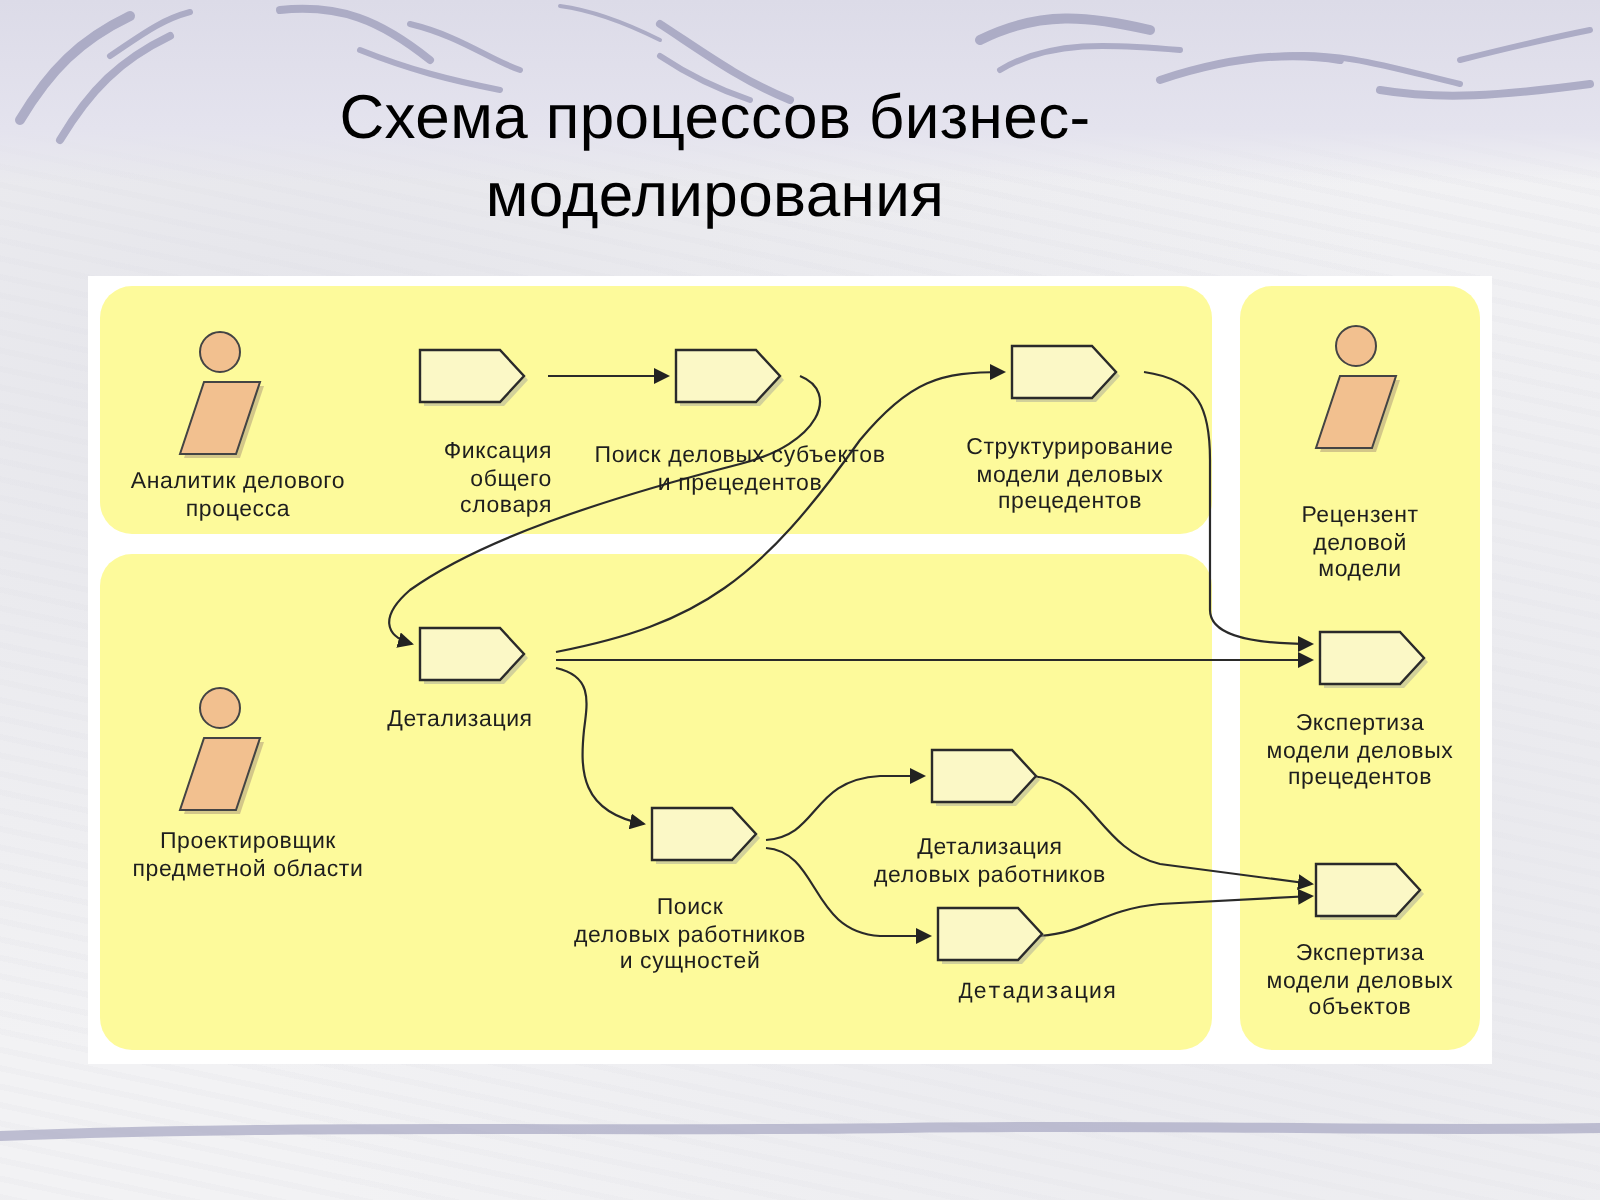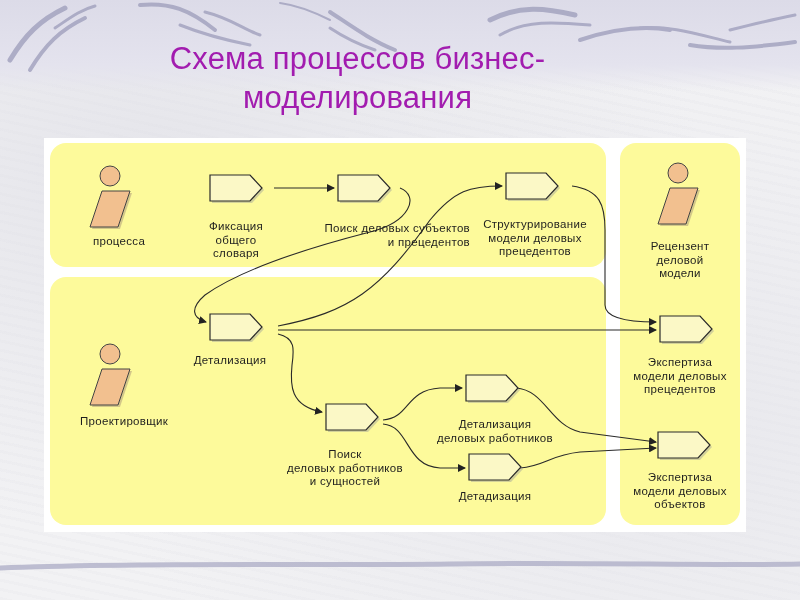--- a/index.html
+++ b/index.html
@@ -24,7 +24,7 @@
     .bottom-band { position: absolute; left: 0; top: 560px; width: 800px; height: 40px; }
     .title {
       position: absolute; left: 0; width: 715px; text-align: center;
-      color: #a21caf; font-size: 31px; line-height: 38px; font-weight: normal;
+      color: #000000; font-size: 31px; line-height: 38px; font-weight: normal;
       letter-spacing: 0.2px;
     }
     .title.l1 { top: 40px; }

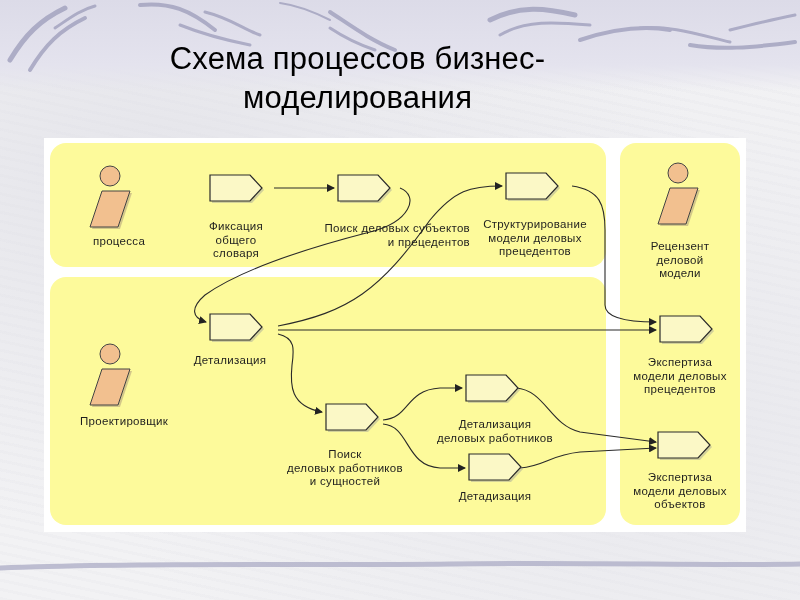--- a/index.html
+++ b/index.html
@@ -141,7 +141,7 @@
   <div>модели</div>
 </div>
 
-<div class="lbl" style="left:196px; top:220px; width:80px;">
+<div class="lbl" style="left:196px; top:220px; width:80px;text-align:right;">
   <div>Фиксация</div>
   <div>общего</div>
   <div>словаря</div>

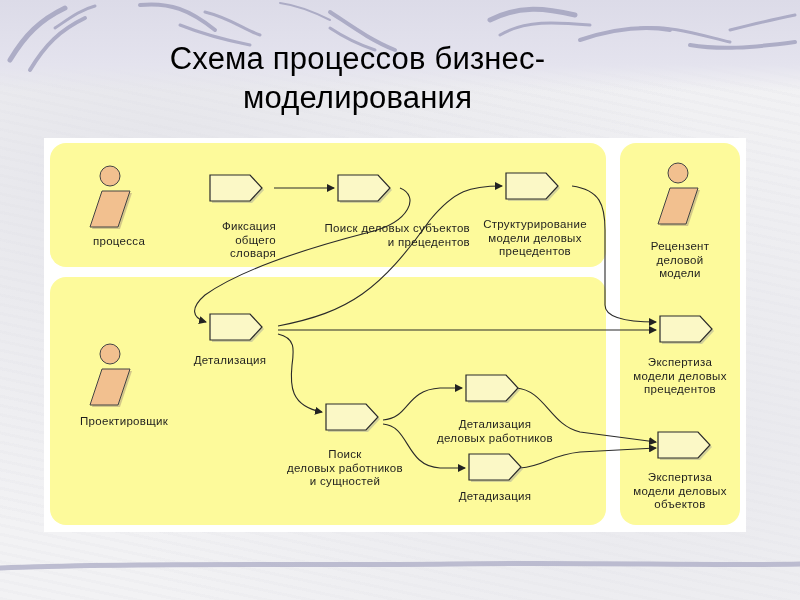--- a/index.html
+++ b/index.html
@@ -146,7 +146,7 @@
   <div>общего</div>
   <div>словаря</div>
 </div>
-<div class="lbl" style="left:270px; top:222px; width:200px;text-align:right;">
+<div class="lbl" style="left:270px; top:222px; width:200px;">
   <div>Поиск деловых субъектов</div>
   <div>и прецедентов</div>
 </div>

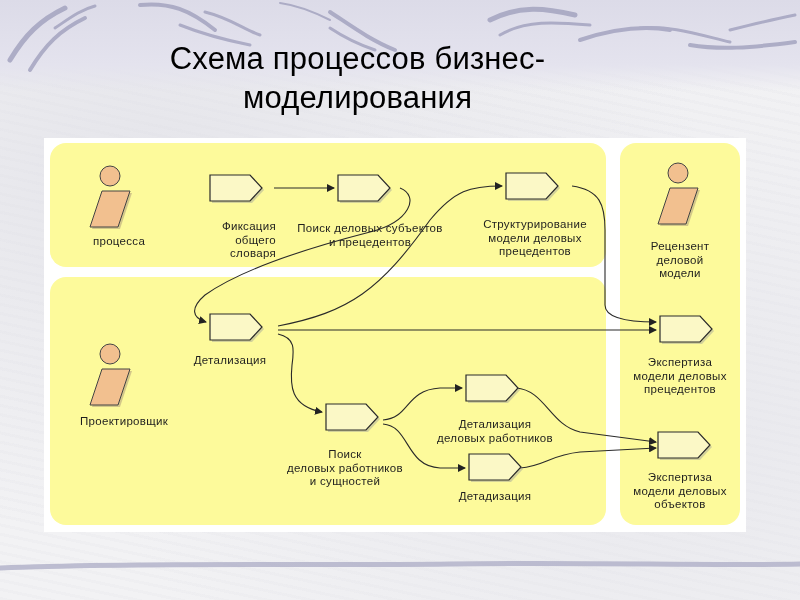--- a/index.html
+++ b/index.html
@@ -130,6 +130,7 @@
 </svg>
 
 <div class="lbl" style="left:44px; top:235px; width:150px;">
+  <div>Аналитик делового</div>
   <div>процесса</div>
 </div>
 <div class="lbl" style="left:44px; top:415px; width:160px;">

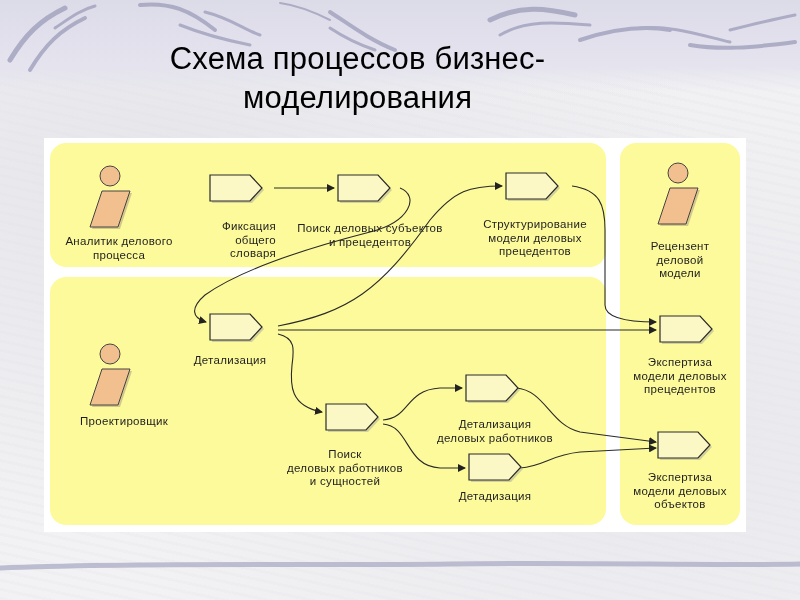--- a/index.html
+++ b/index.html
@@ -136,7 +136,7 @@
 <div class="lbl" style="left:44px; top:415px; width:160px;">
   <div>Проектировщик</div>
 </div>
-<div class="lbl" style="left:625px; top:240px; width:110px;">
+<div class="lbl" style="left:625px; top:252px; width:110px;">
   <div>Рецензент</div>
   <div>деловой</div>
   <div>модели</div>

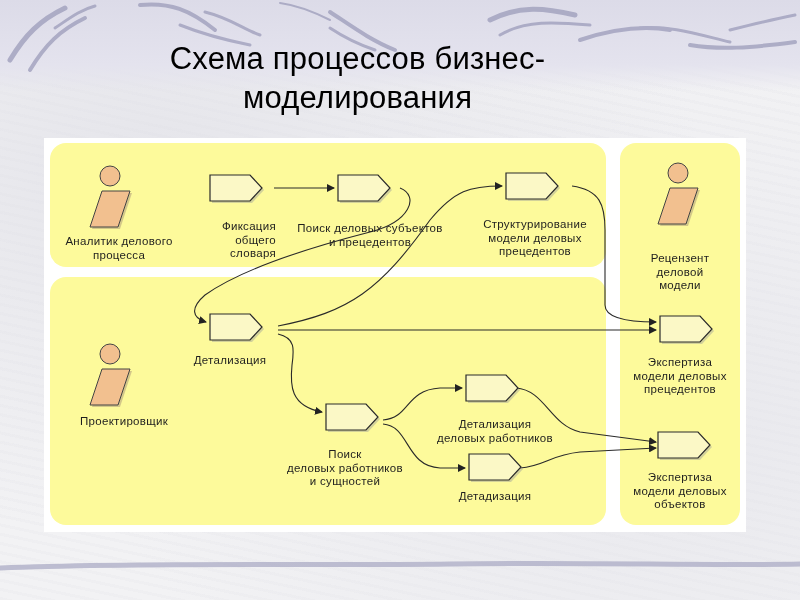--- a/index.html
+++ b/index.html
@@ -135,6 +135,7 @@
 </div>
 <div class="lbl" style="left:44px; top:415px; width:160px;">
   <div>Проектировщик</div>
+  <div>предметной области</div>
 </div>
 <div class="lbl" style="left:625px; top:252px; width:110px;">
   <div>Рецензент</div>

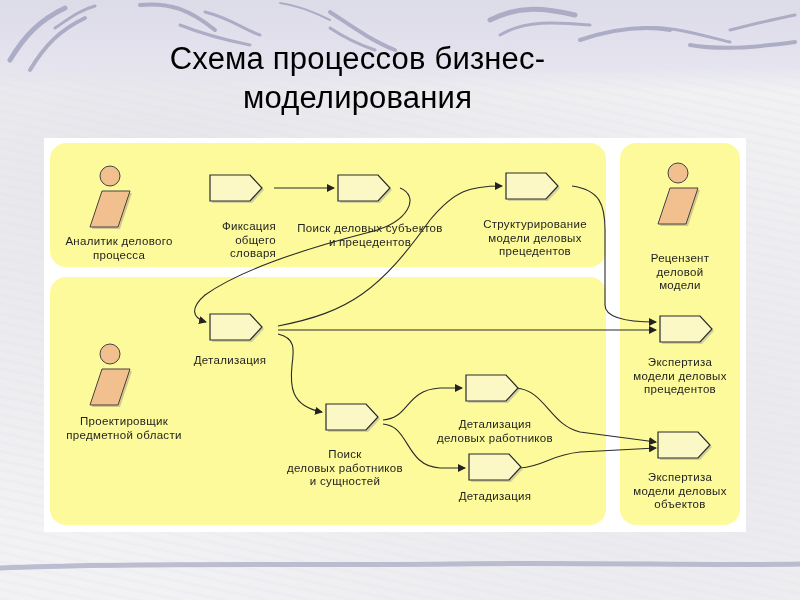--- a/index.html
+++ b/index.html
@@ -169,7 +169,7 @@
   <div>Детализация</div>
   <div>деловых работников</div>
 </div>
-<div class="lbl" style="left:420px; top:490px; width:150px;">
+<div class="lbl" style="left:444px; top:490px; width:150px;font-family:Liberation Mono, monospace;">
   <div>Детадизация</div>
 </div>
 <div class="lbl" style="left:615px; top:356px; width:130px;">

